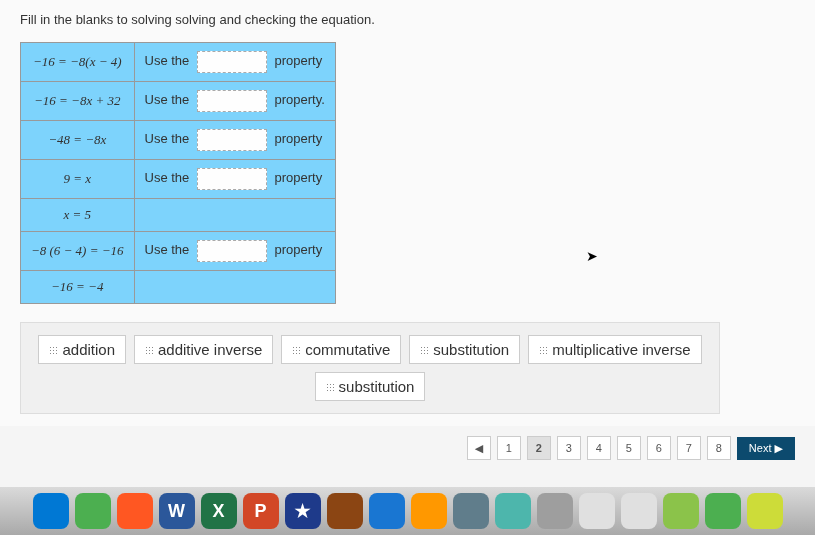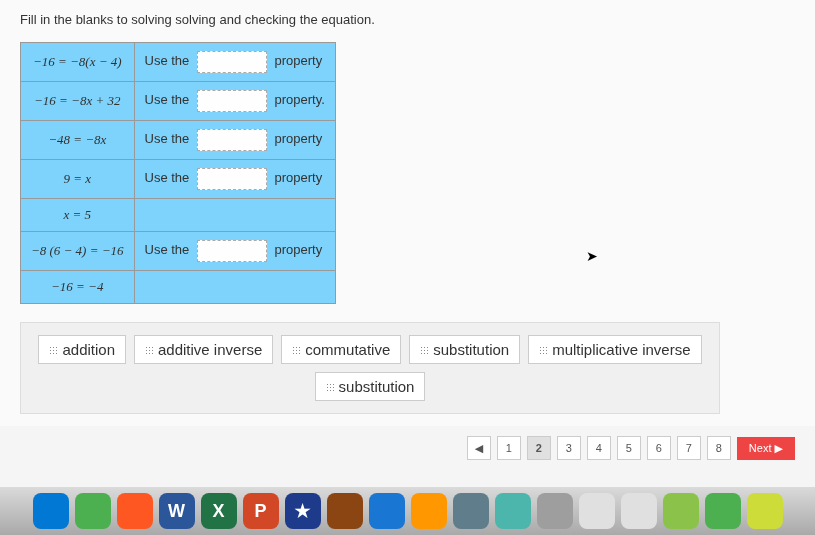--- a/index.html
+++ b/index.html
@@ -104,7 +104,7 @@
   font-weight: bold;
 }
 .next-btn {
-  background: #ef4444;
+  background: #0c4a6e;
   color: #fff;
   border: none;
   padding: 5px 12px;

